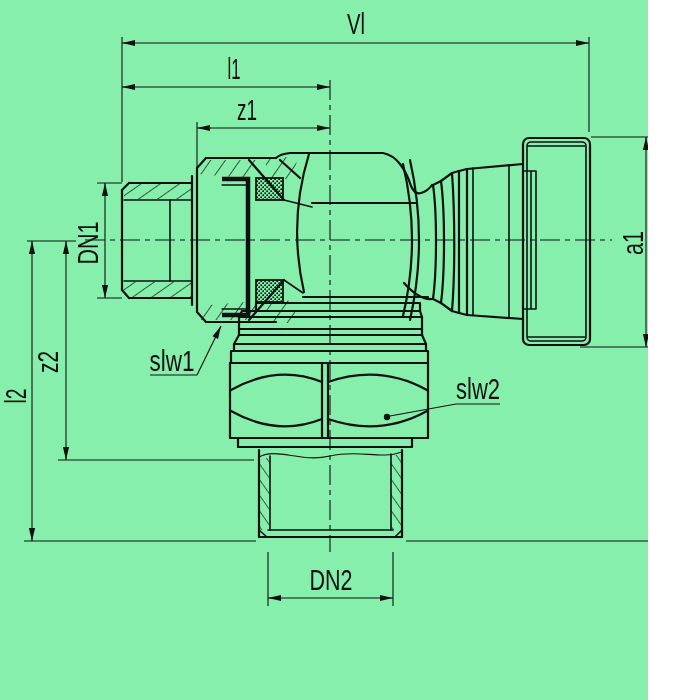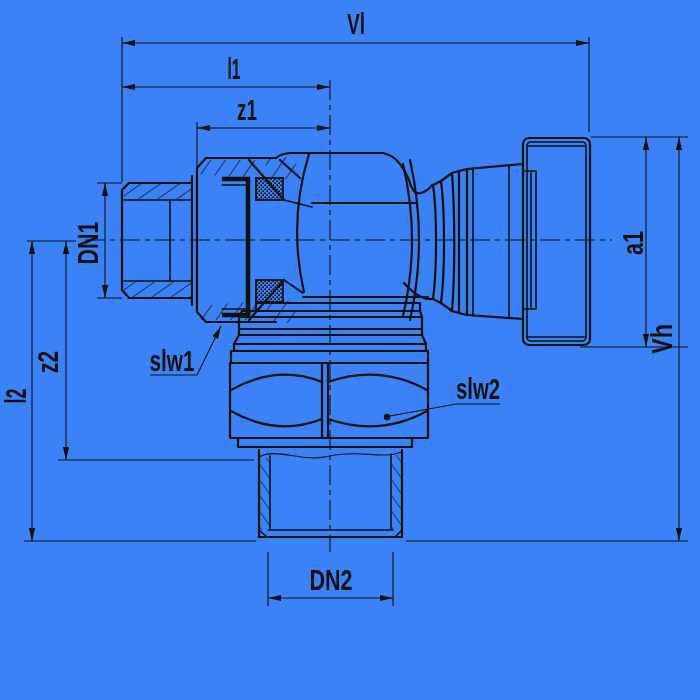--- a/index.html
+++ b/index.html
@@ -3,7 +3,7 @@
 <meta charset="utf-8">
 <style>
   html,body{margin:0;padding:0;background:#fff;}
-  .page{width:700px;height:700px;background:#3b82f6;position:relative;overflow:hidden;font-weight:bold;}
+  .page{width:648px;height:700px;background:#86efac;position:relative;overflow:hidden;}
   svg{display:block;}
   text{font-family:"Liberation Sans","DejaVu Sans",sans-serif;fill:#111;}
   .dimtxt{font-size:29px;}

